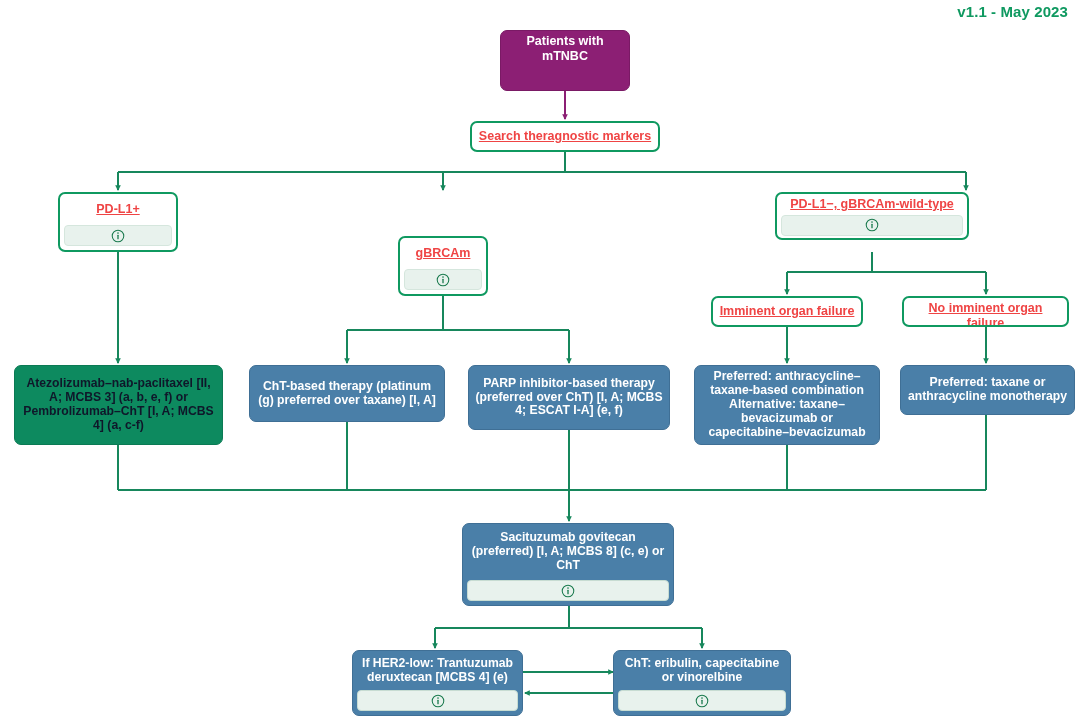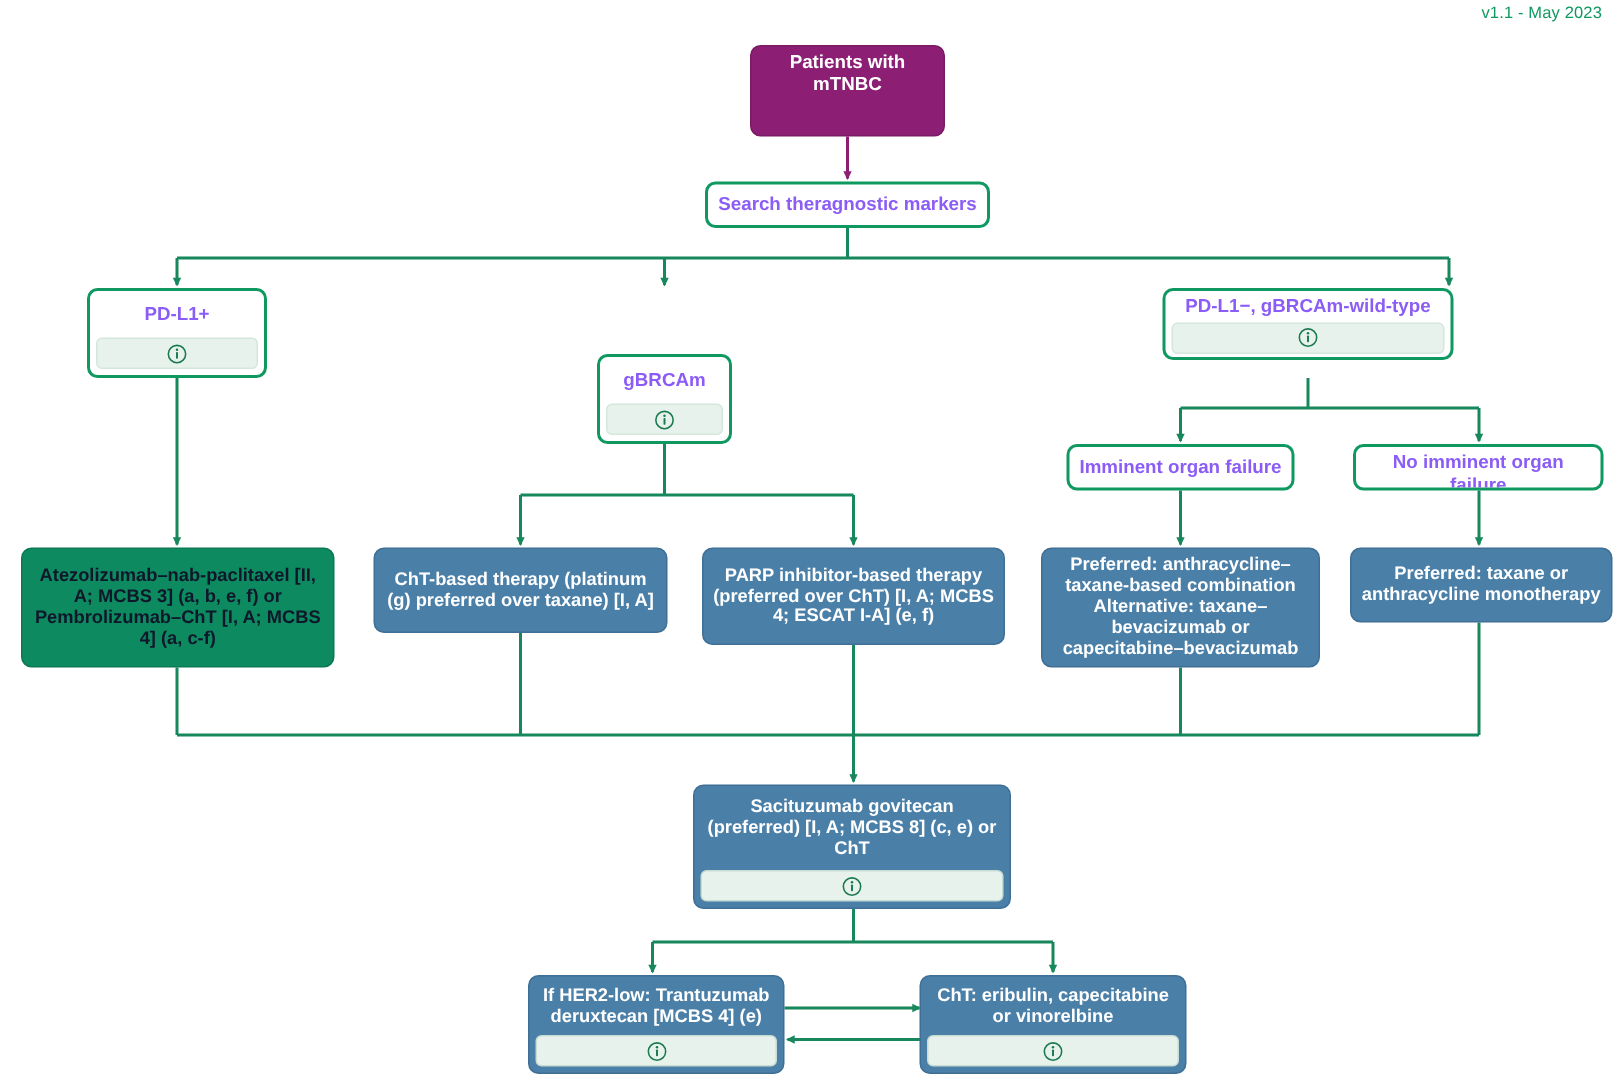--- a/index.html
+++ b/index.html
@@ -32,8 +32,8 @@
     position: absolute;
     right: 12px;
     top: 3px;
-    font-size: 11px;
-    font-weight: normal;
+    font-size: 15px;
+    font-weight: bold;
     color: #0f9960;
     letter-spacing: 0.1px;
   }

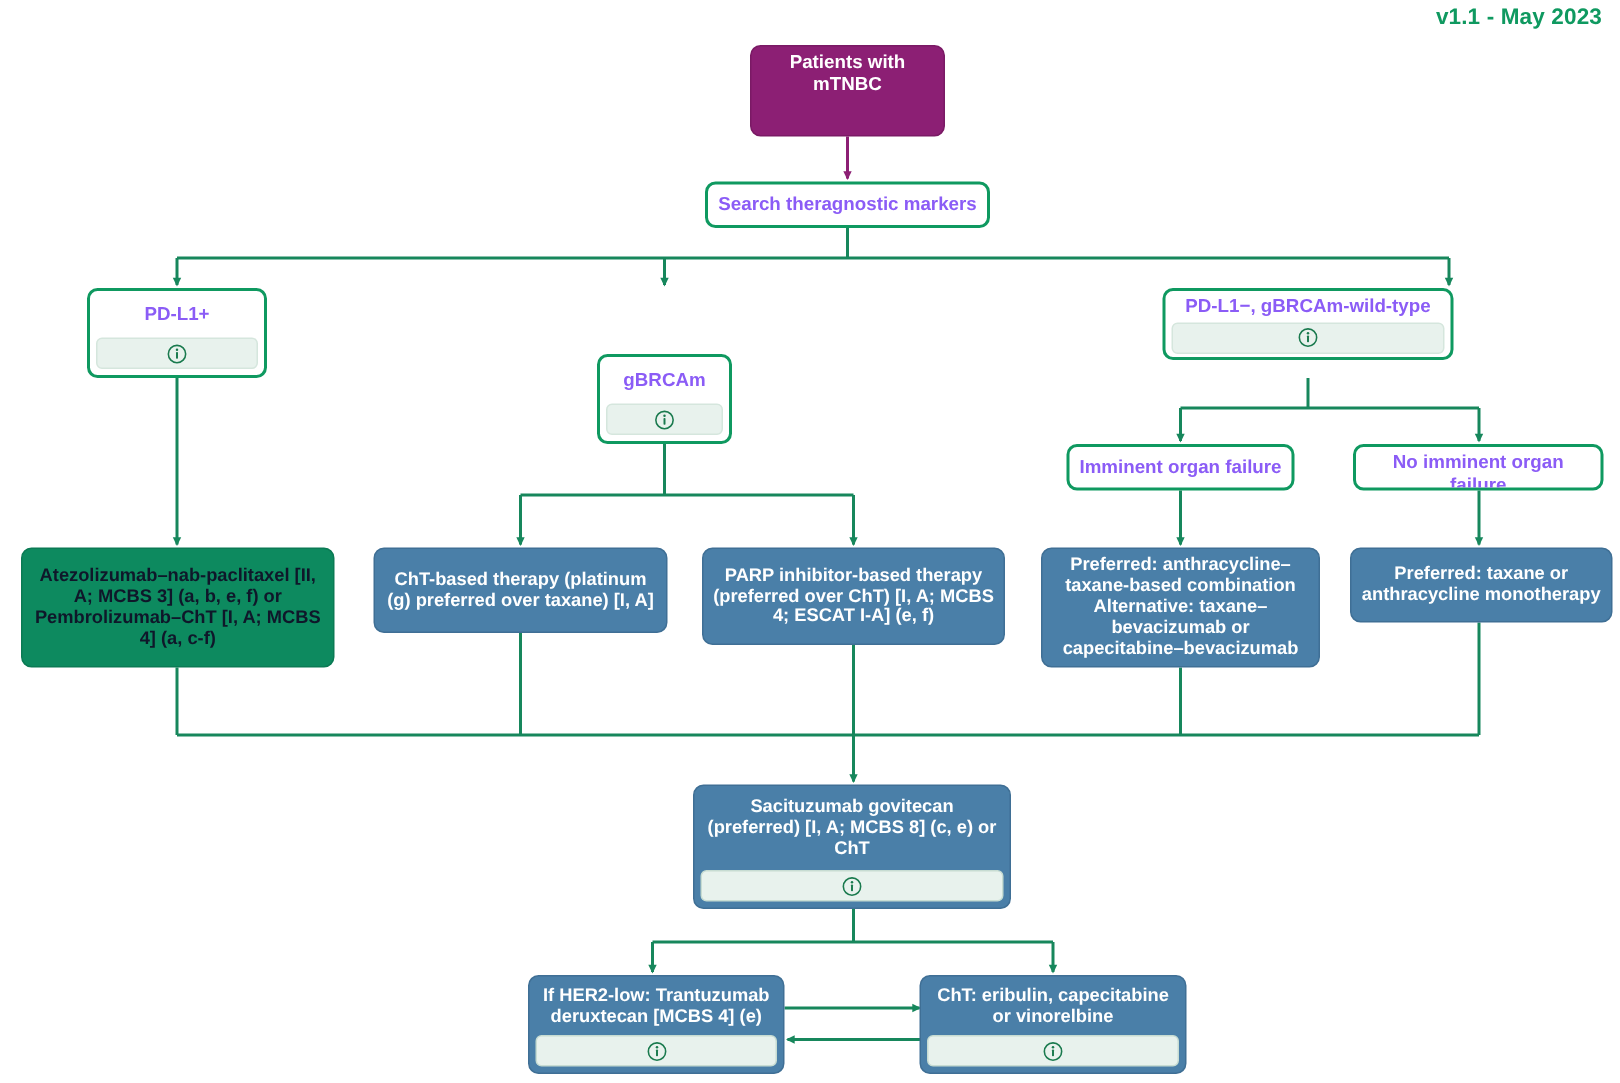--- a/index.html
+++ b/index.html
@@ -88,9 +88,10 @@
     border: 2px solid #0f9960;
   }
   .n-outline .body {
-    color: #8b5cf6;
+    color: #ef4444;
     font-weight: bold;
     font-size: 12.5px;
+    text-decoration: underline;
   }
   .n-outline .info {
     background: #e8f2ed;

